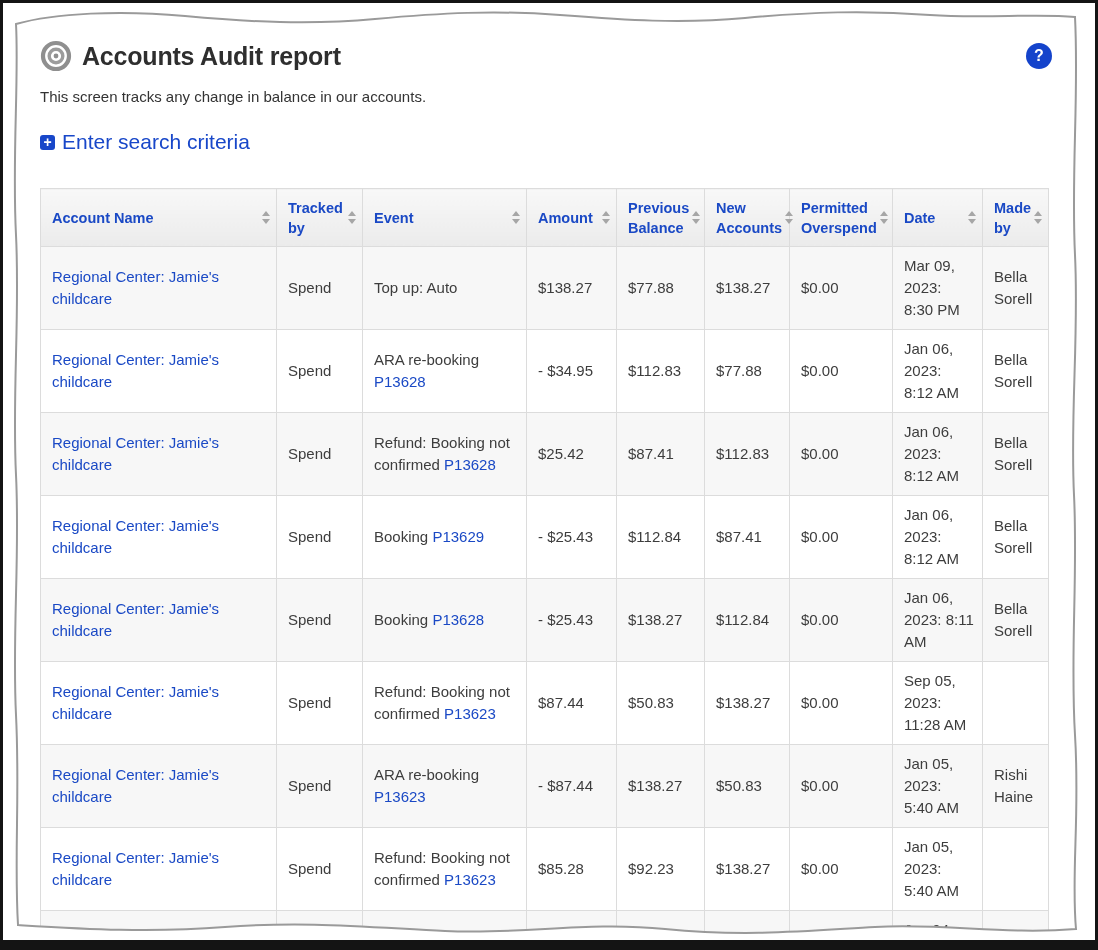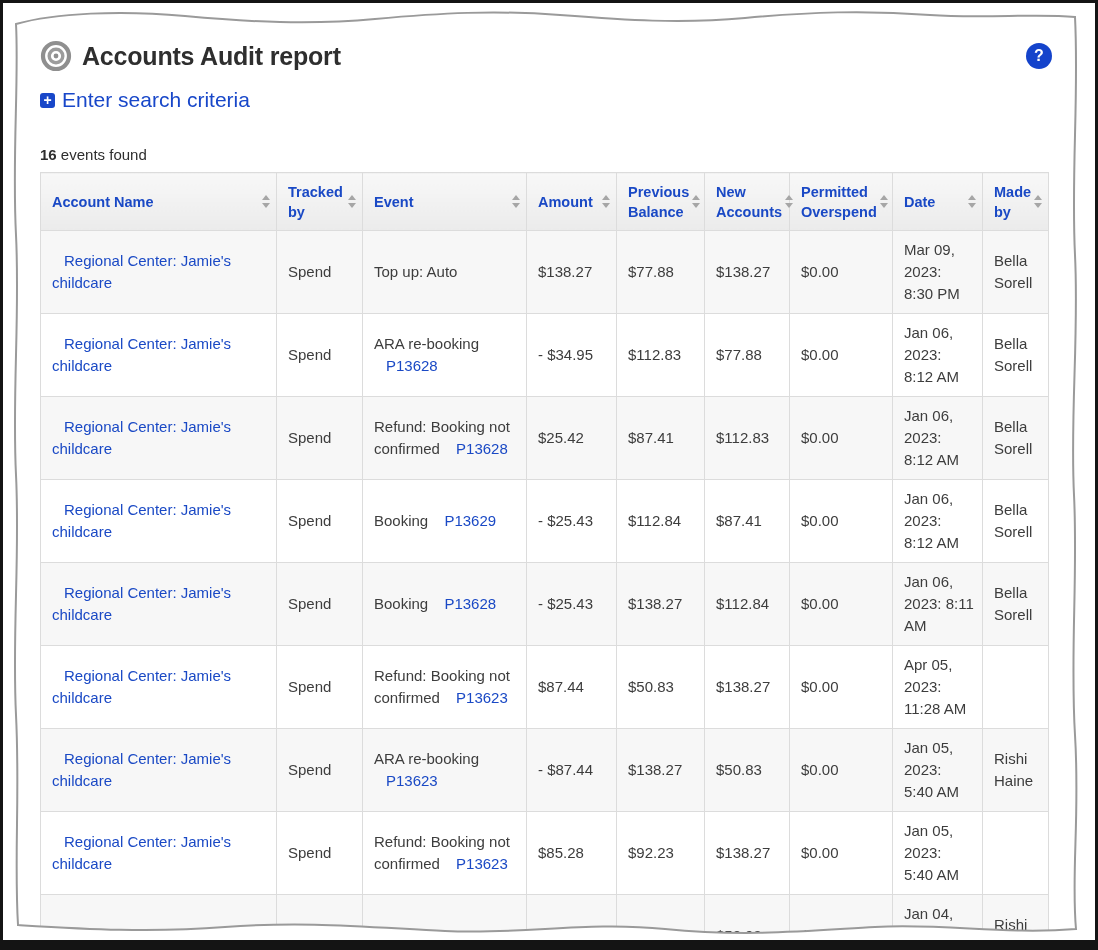--- a/index.html
+++ b/index.html
@@ -70,6 +70,7 @@
       <button class="help-btn">?</button>
     </div>
 
+    <p class="description">This screen tracks any change in balance in our accounts.</p>
 
     <a class="search-link">
       <span class="plus-box">+</span>

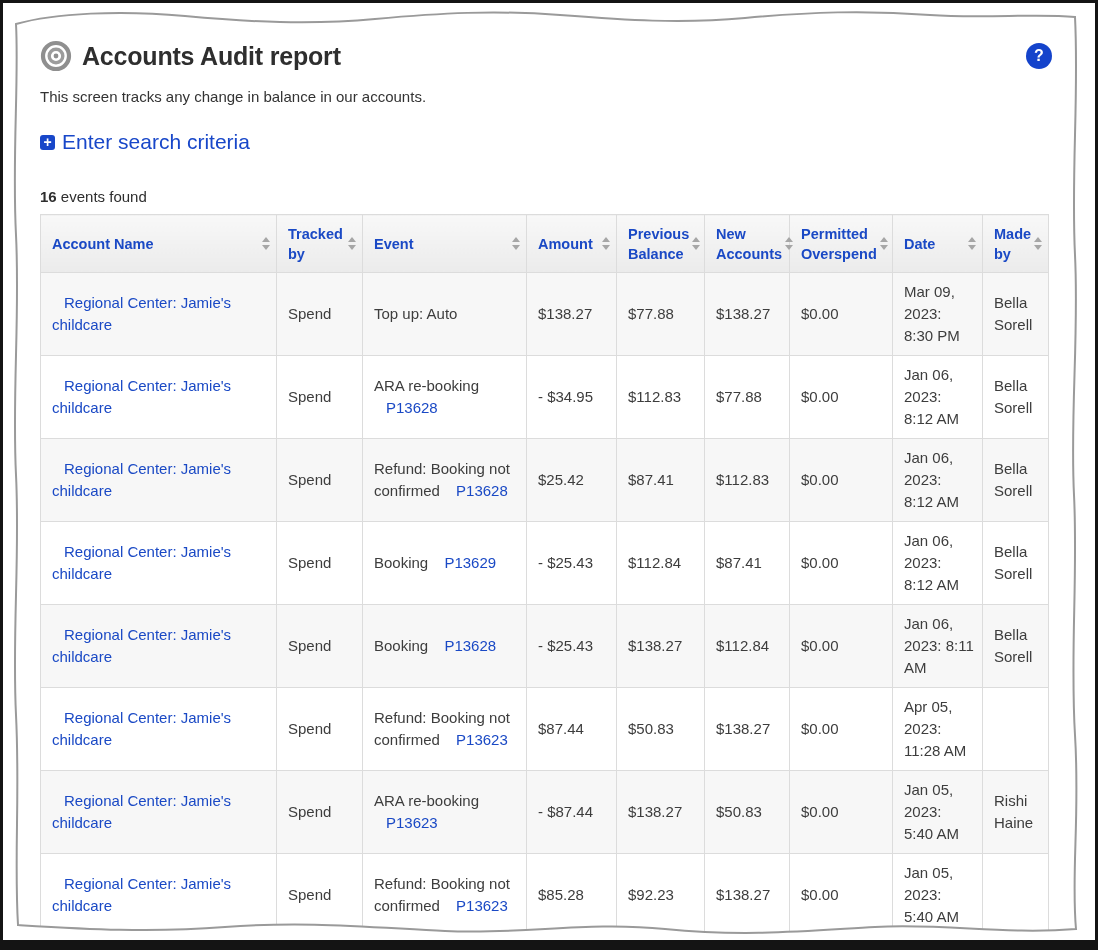--- a/index.html
+++ b/index.html
@@ -77,7 +77,6 @@
       <span class="search-label">Enter search criteria</span>
     </a>
 
-    <p class="results"><b>16</b> <span>events found</span></p>
 
     <table class="audit">
       <thead>

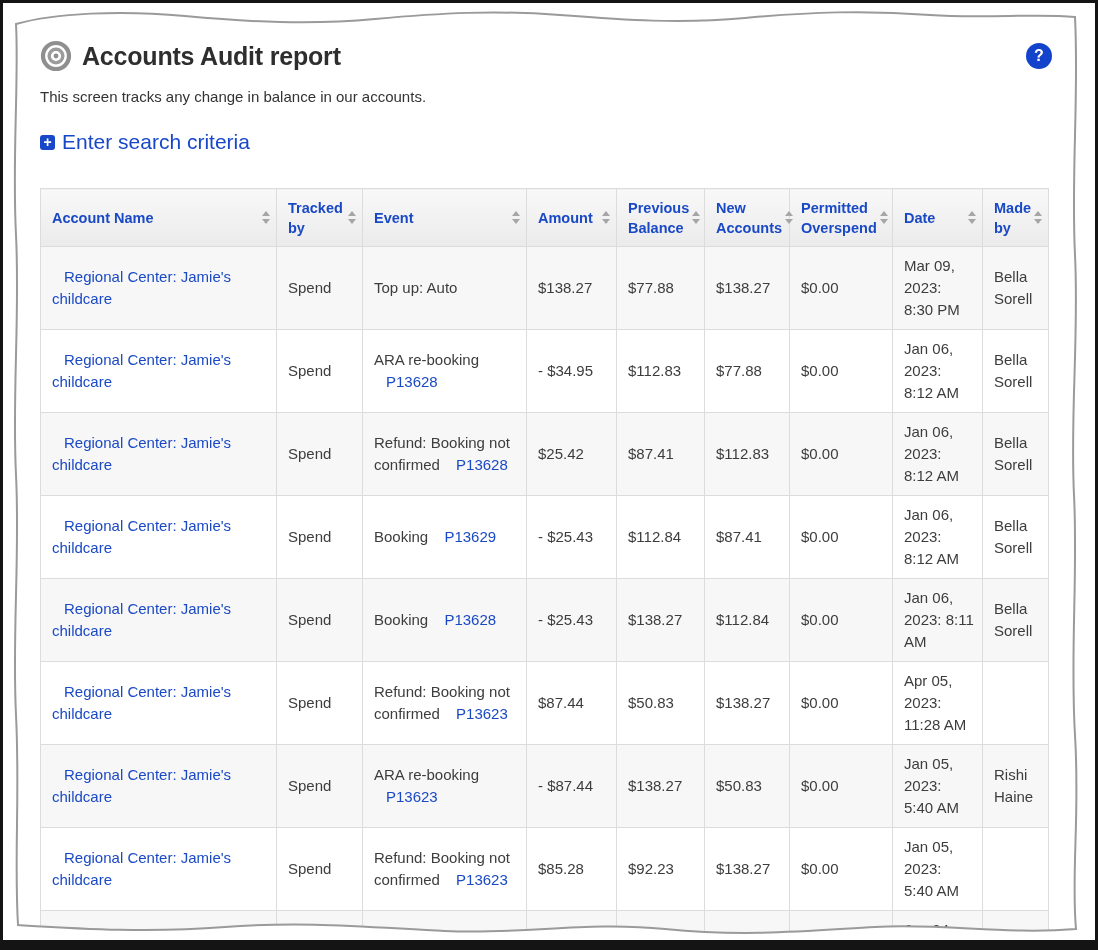--- a/index.html
+++ b/index.html
@@ -46,7 +46,7 @@
   tbody tr:nth-child(odd) { background:#f7f7f7; }
   tbody tr:nth-child(even) { background:#ffffff; }
   td { font-size:15px; color:#3d3d3d; line-height:22px; padding:8px 8px 8px 11px; vertical-align:middle; }
-  a.link { color:#1a49c5; text-decoration:none; cursor:pointer;margin-left:12px; }
+  a.link { color:#1a49c5; text-decoration:none; cursor:pointer; }
 
   
   th:nth-child(1){width:236px} th:nth-child(2){width:86px} th:nth-child(3){width:164px}

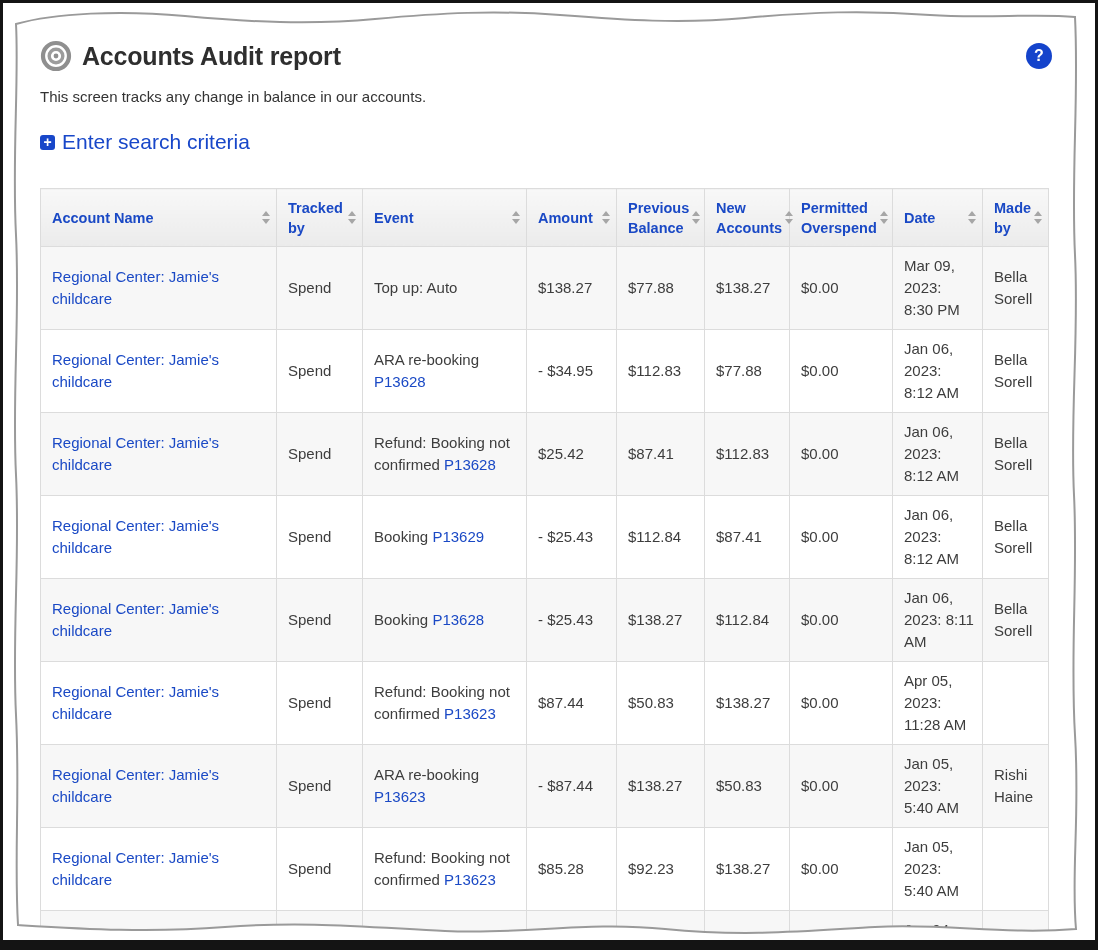--- a/index.html
+++ b/index.html
@@ -228,7 +228,7 @@
             <td>$50.83</td>
             <td>$138.27</td>
             <td>$0.00</td>
-            <td>Apr 05, 2023: 11:28 AM</td>
+            <td>Sep 05, 2023: 11:28 AM</td>
             <td></td>
           </tr>
           <tr>

